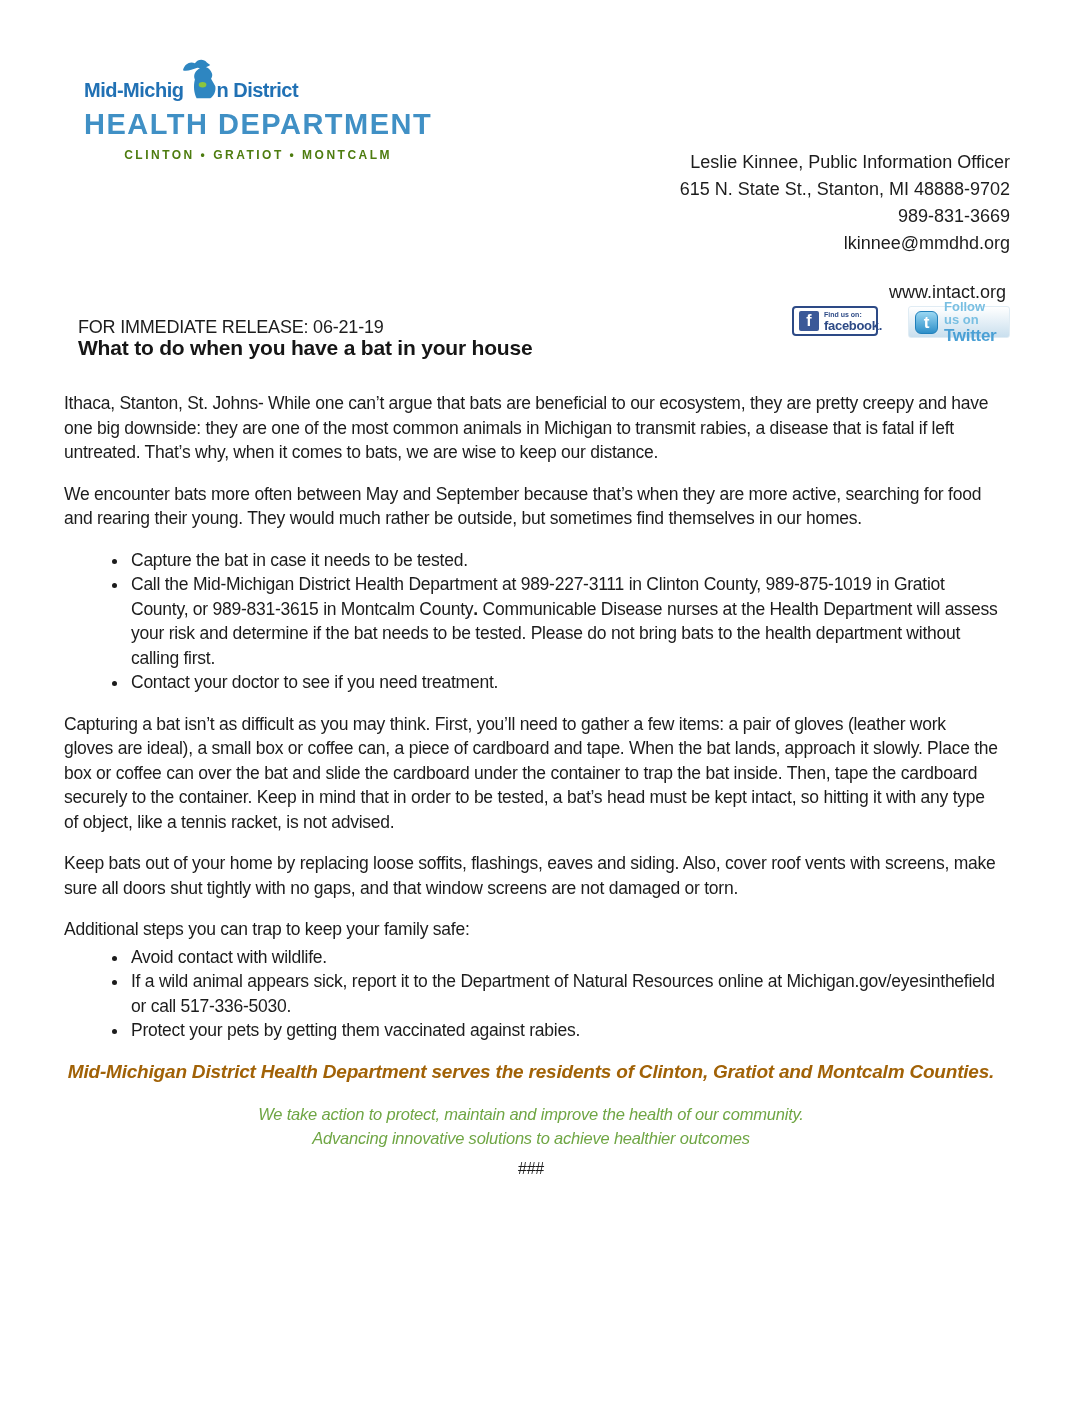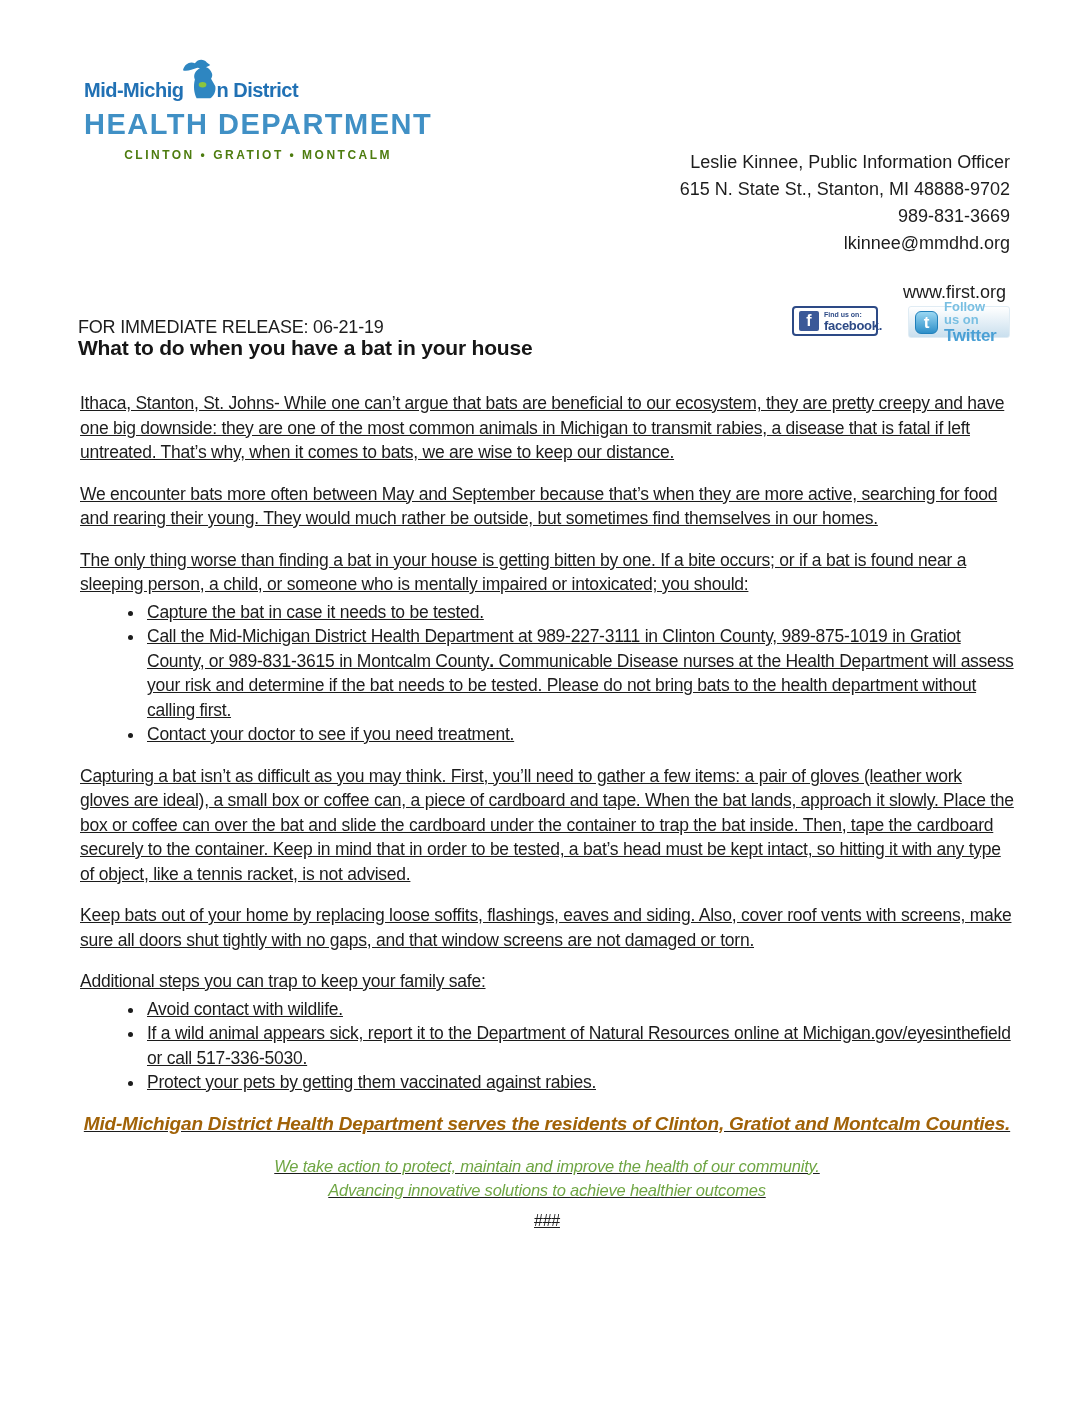--- a/index.html
+++ b/index.html
@@ -126,7 +126,7 @@
   <div class="release-row">
     <div class="release-label">FOR IMMEDIATE RELEASE: 06-21-19</div>
     <div class="release-right">
-      <div class="website">www.first.org</div>
+      <div class="website">www.intact.org</div>
       <div class="badges">
         <div class="fb-badge">
           <div class="fb-square">f</div>

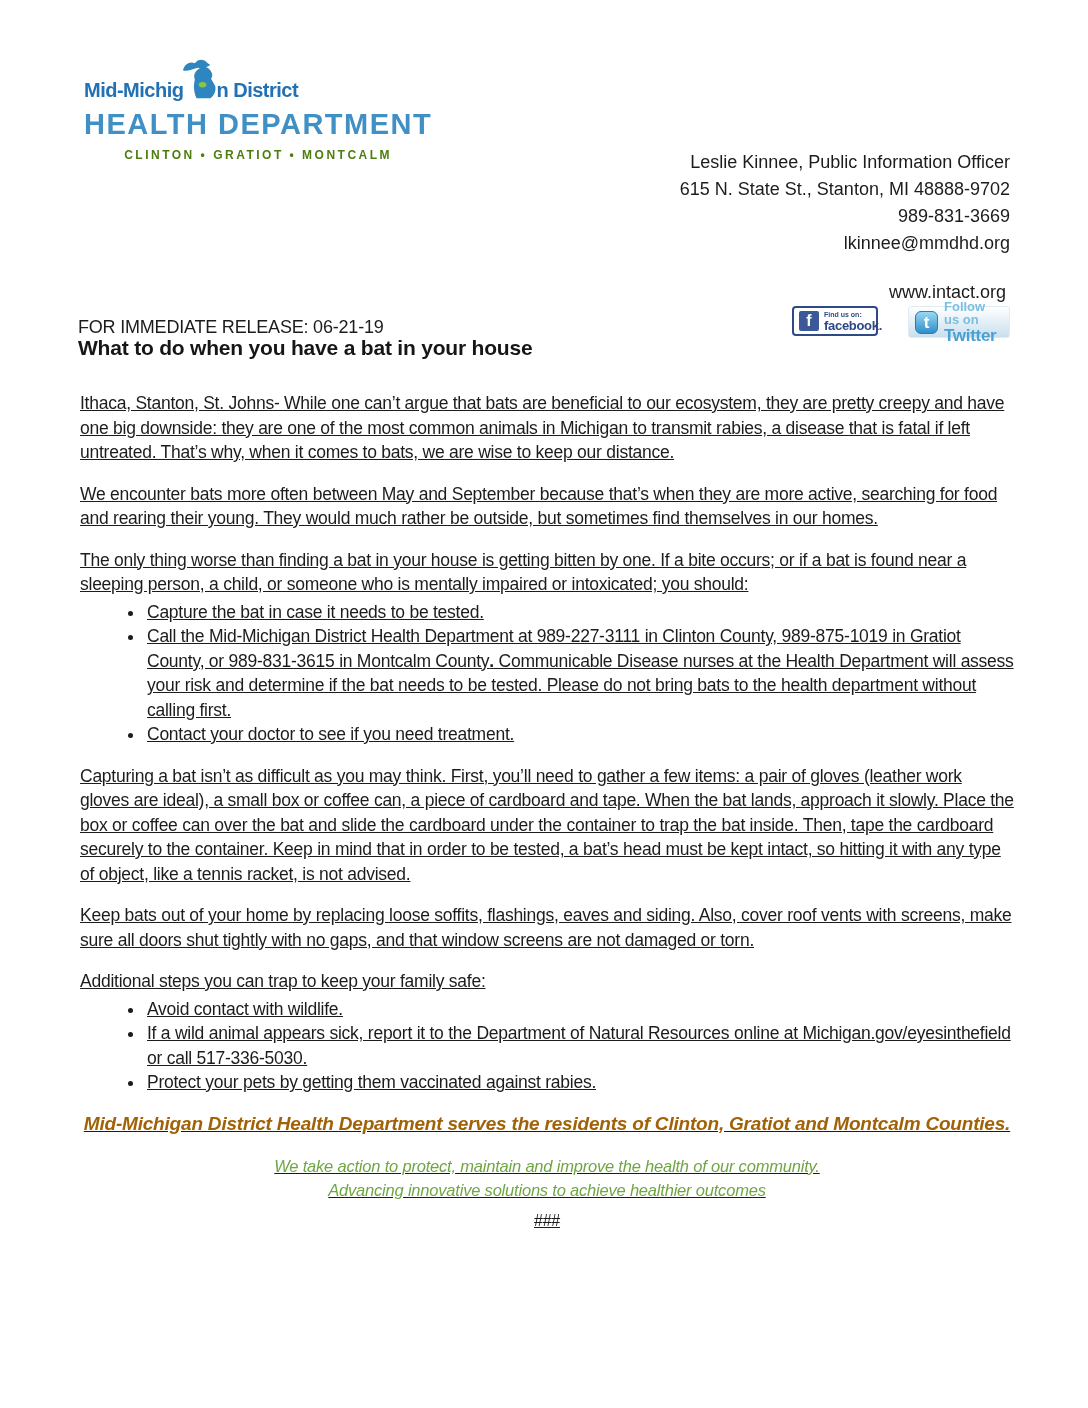--- a/index.html
+++ b/index.html
@@ -79,8 +79,8 @@
   }
   
   .content {
-    position:absolute; left:80px; top:391px; width:934px;
-    font-size:17.5px; line-height:24.5px; letter-spacing:-0.25px; color:#1c1c1c;text-decoration:underline;
+    position:absolute; left:64px; top:391px; width:934px;
+    font-size:17.5px; line-height:24.5px; letter-spacing:-0.25px; color:#1c1c1c;
   }
   .content p { margin:0 0 17px 0; }
   .content p.tight { margin-bottom:0; }

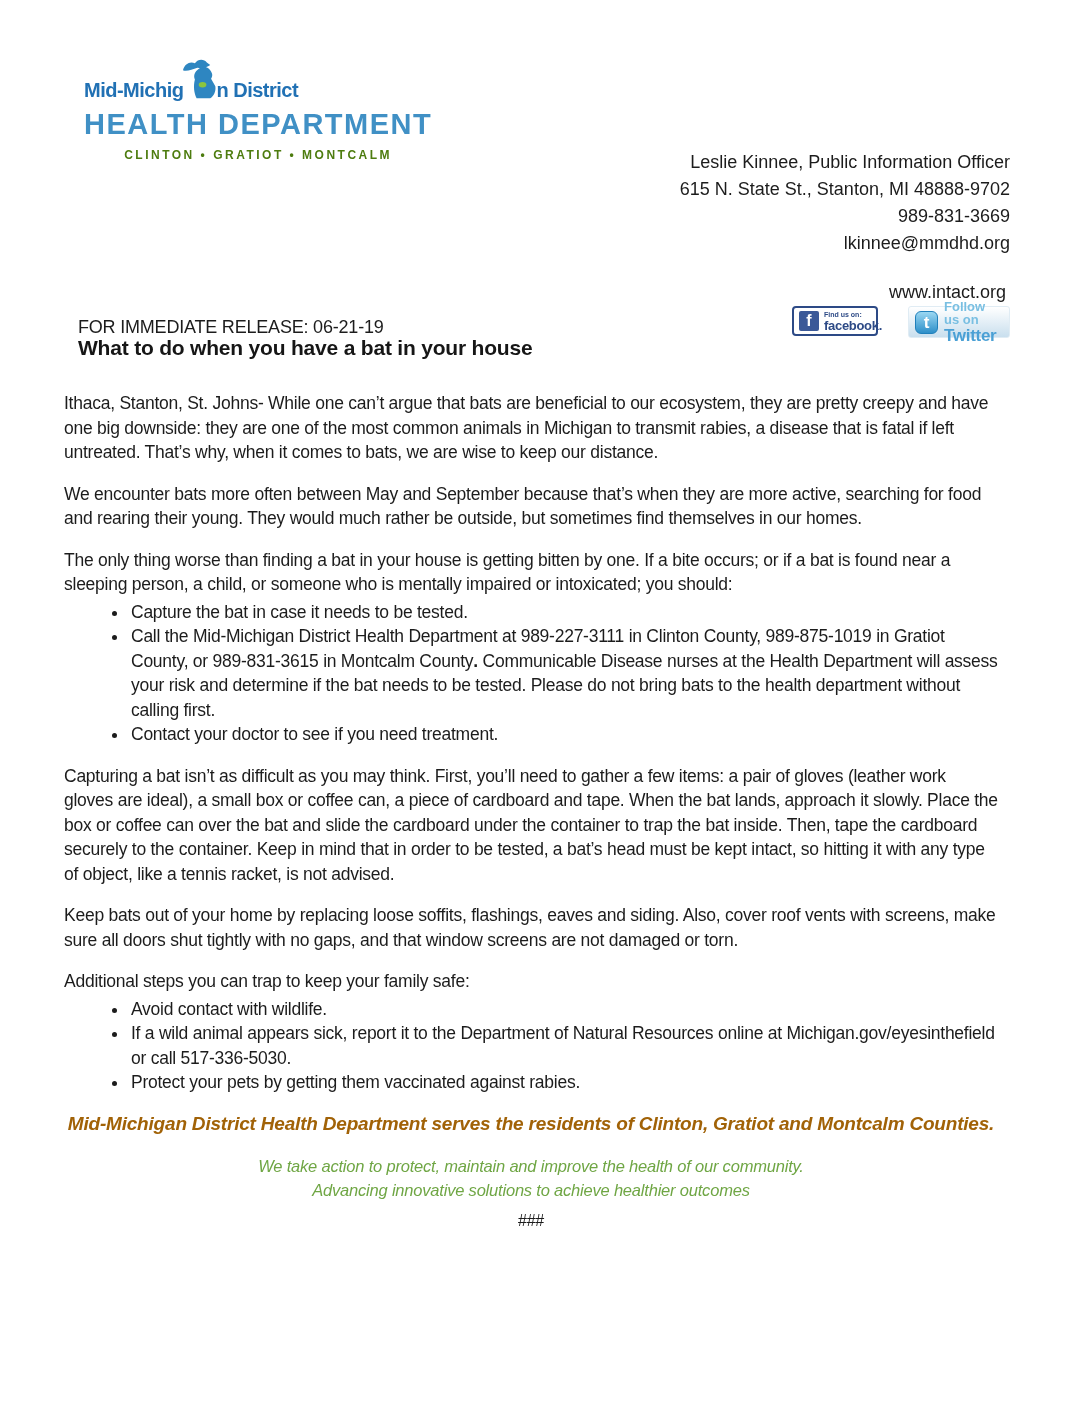--- a/index.html
+++ b/index.html
@@ -151,7 +151,6 @@
   <div class="content">
     <p>Ithaca, Stanton, St. Johns-  While one can’t argue that bats are beneficial to our ecosystem, they are pretty creepy and have one big downside: they are one of the most common animals in Michigan to transmit rabies, a disease that is fatal if left untreated. That’s why, when it comes to bats, we are wise to keep our distance.</p>
     <p>We encounter bats more often between May and September because that’s when they are more active, searching for food and rearing their young. They would much rather be outside, but sometimes find themselves in our homes.</p>
-    <p class="tight">The only thing worse than finding a bat in your house is getting bitten by one.  If a bite occurs; or if a bat is found near a sleeping person, a child, or someone who is mentally impaired or intoxicated; you should:</p>
     <ul>
       <li>Capture the bat in case it needs to be tested.</li>
       <li><span>Call the Mid-Michigan District Health Department at 989-227-3111 in Clinton County, 989-875-1019 in Gratiot County, or 989-831-3615 in Montcalm County</span><span class="bold-dot">.</span><span> Communicable Disease nurses at the Health Department will assess your risk and determine if the bat needs to be tested. Please do not bring bats to the health department without calling first.</span></li>

